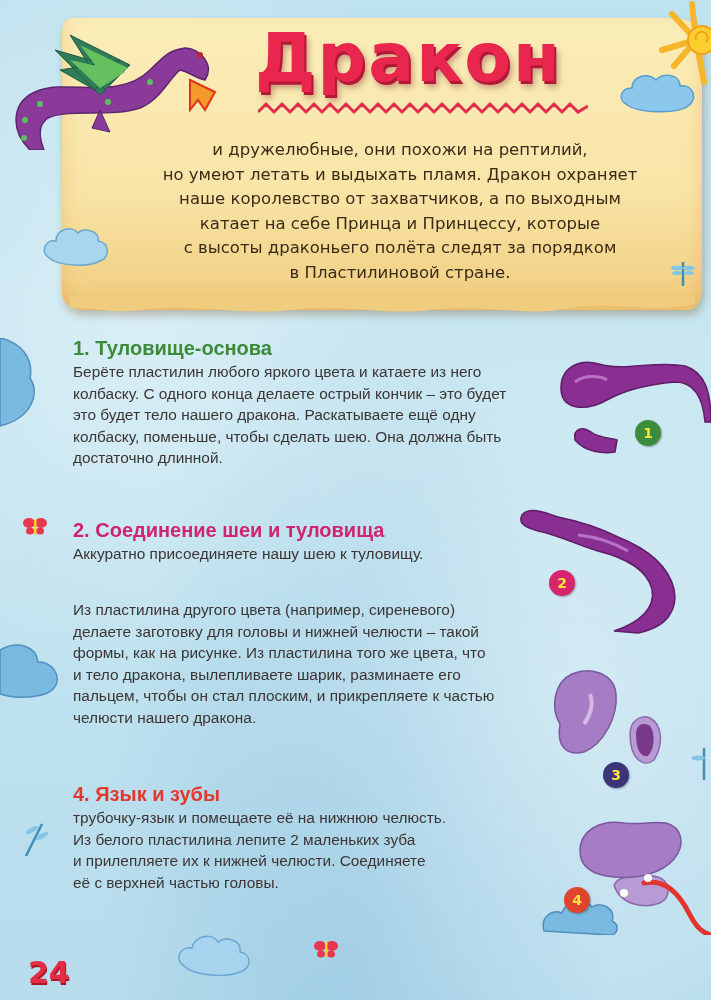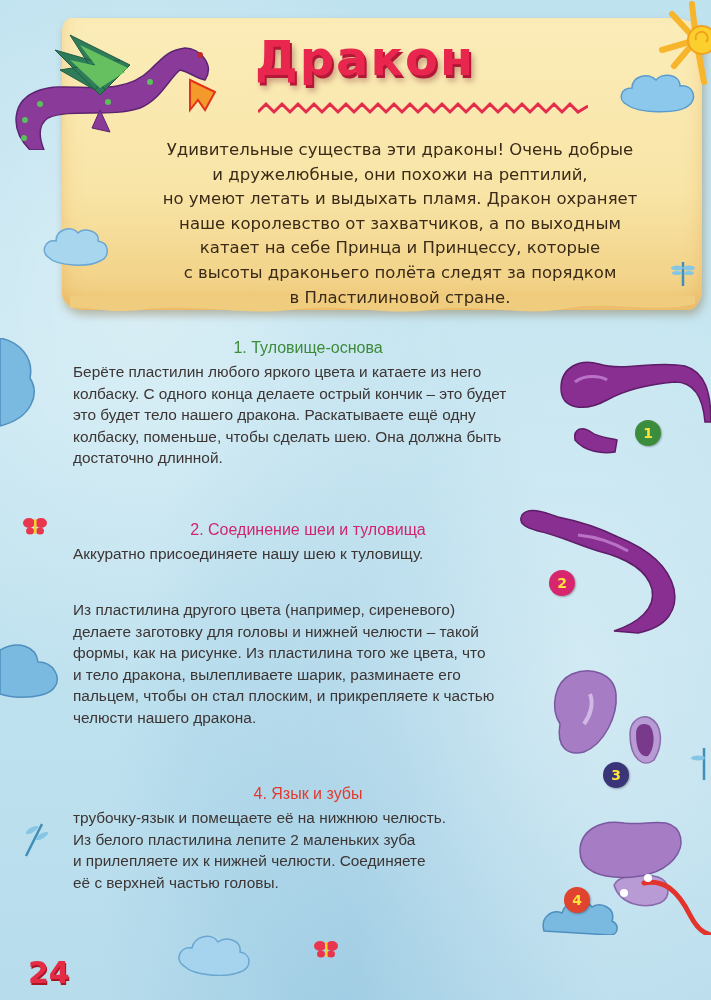--- a/index.html
+++ b/index.html
@@ -30,7 +30,7 @@
   .title {
     left: 255px; top: 18px; width: 330px; height: 80px;
     font-family: "DejaVu Sans", sans-serif;
-    font-size: 48px; font-weight: bold; letter-spacing: 2px;
+    font-size: 68px; font-weight: bold; letter-spacing: 2px;
     color: #e8264e;
     text-shadow: 2px 3px 0 #b31837, 4px 6px 6px rgba(100,0,20,0.35);
     line-height: 80px;

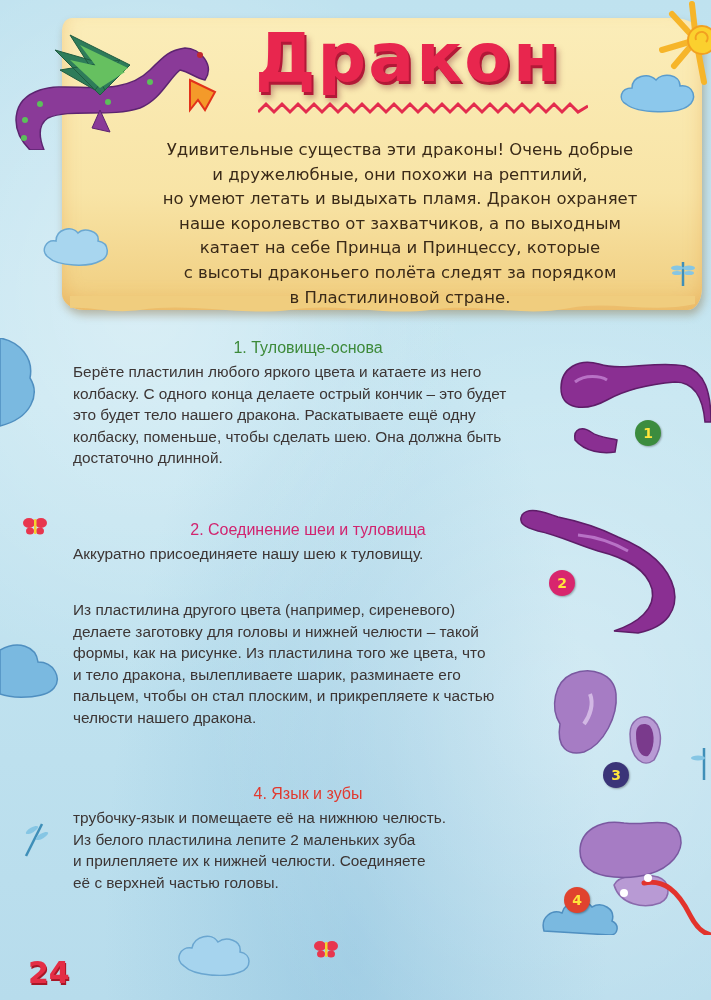--- a/index.html
+++ b/index.html
@@ -137,7 +137,6 @@
 </svg>
 
 <div class="abs intro">
-  <p>Удивительные существа эти драконы! Очень добрые</p>
   <p>и дружелюбные, они похожи на рептилий,</p>
   <p>но умеют летать и выдыхать пламя. Дракон охраняет</p>
   <p>наше королевство от захватчиков, а по выходным</p>

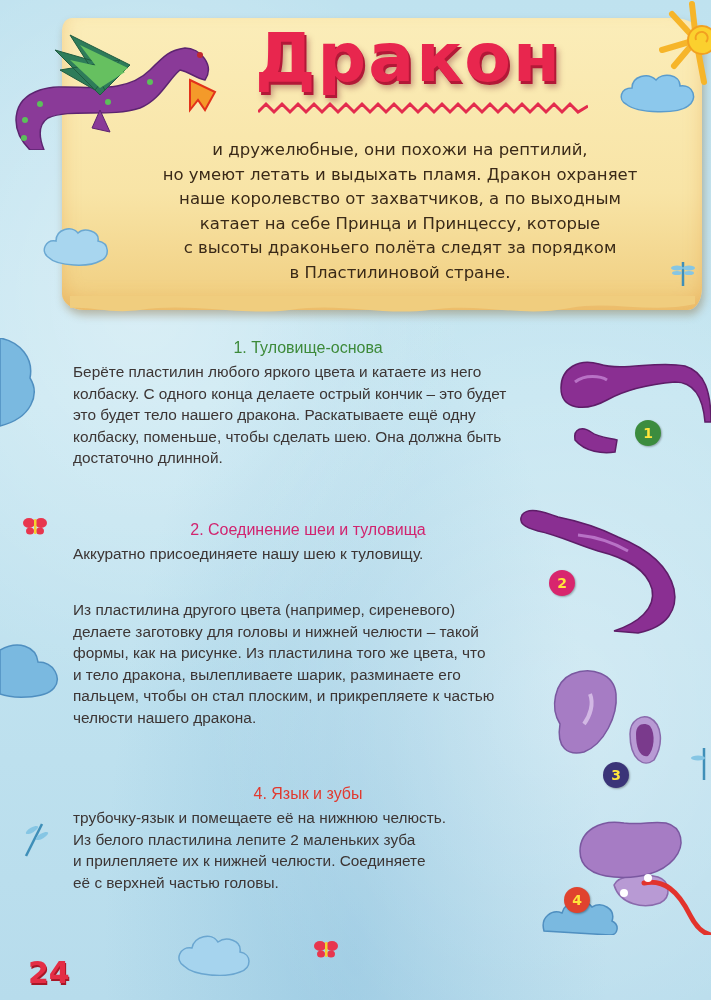--- a/index.html
+++ b/index.html
@@ -49,7 +49,7 @@
   .sec { left: 73px; width: 470px; }
   .sec h2 {
     font-family: "Liberation Sans", sans-serif;
-    font-weight: normal; font-size: 16px; line-height: 24px; margin-bottom: 1px; text-align: center;
+    font-weight: bold; font-size: 20px; line-height: 24px; margin-bottom: 1px;
   }
   .sec .line {
     font-family: "Liberation Sans", sans-serif;

